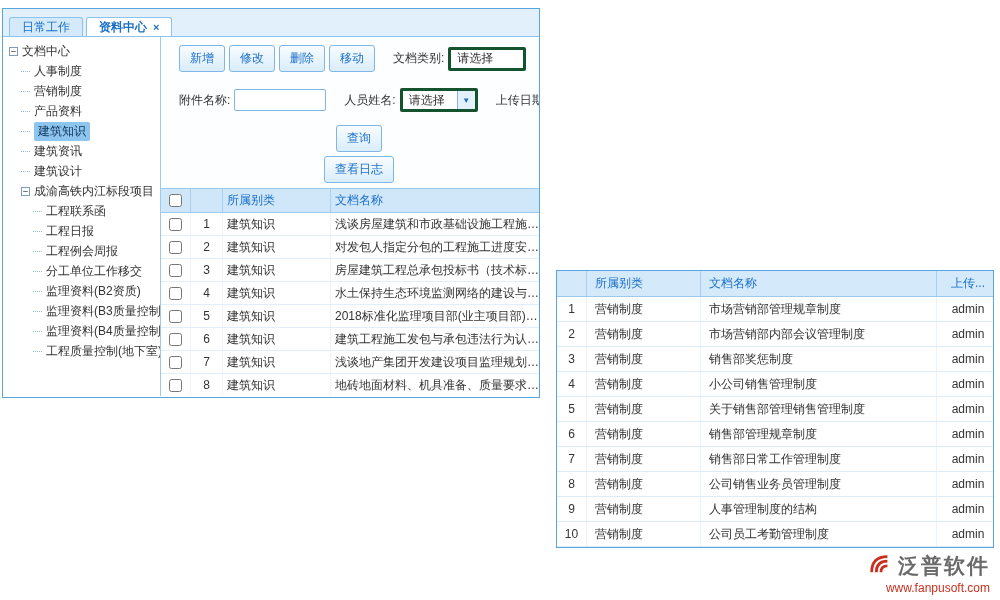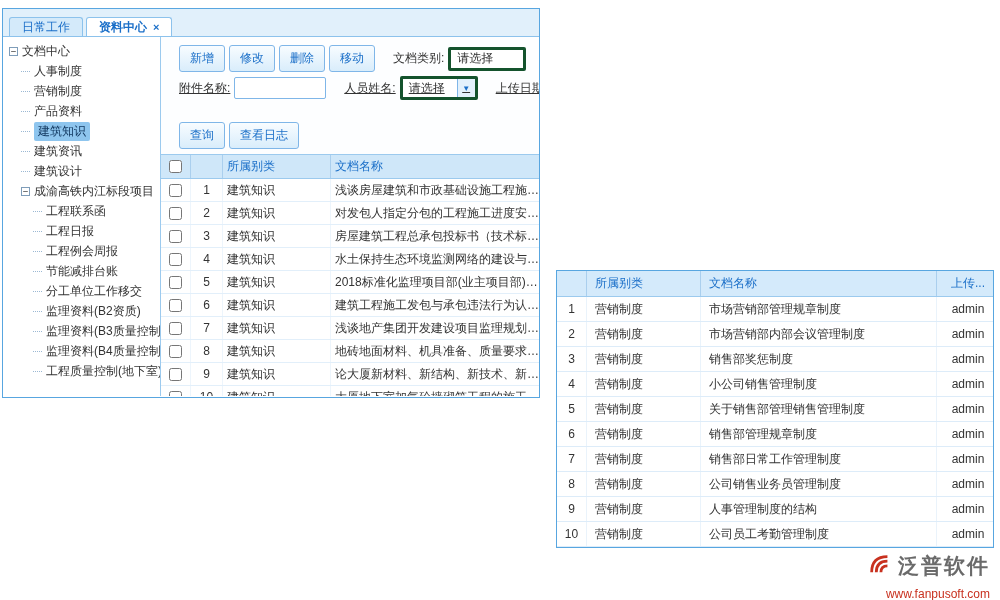--- a/index.html
+++ b/index.html
@@ -44,7 +44,7 @@
   .trow { display:flex; align-items:center; gap:4px; padding-left:18px;
           white-space:nowrap; overflow:hidden; }
   .trow1 { margin-top:8px; }
-  .trow2 { margin-top:4px;text-decoration:underline; }
+  .trow2 { margin-top:16px; }
   .trow3 { margin-top:22px; }
   .btn { background:linear-gradient(#f8fcff,#d9edfb); border:1px solid #7fb6e8;
          color:#1b6fc8; border-radius:3px; padding:4px 10px; font-size:12px;

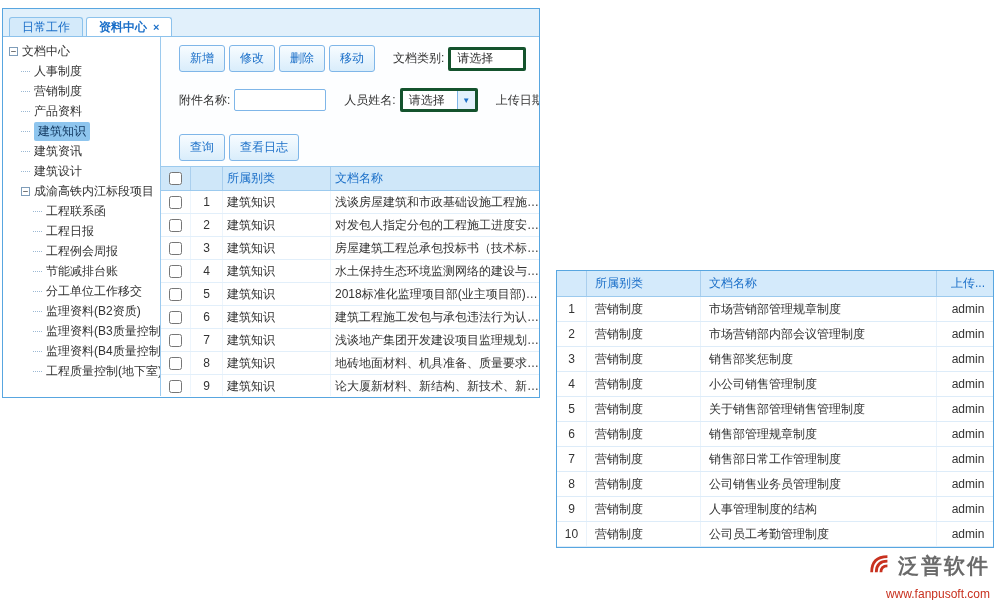--- a/index.html
+++ b/index.html
@@ -45,7 +45,7 @@
           white-space:nowrap; overflow:hidden; }
   .trow1 { margin-top:8px; }
   .trow2 { margin-top:16px; }
-  .trow3 { margin-top:22px; }
+  .trow3 { margin-top:13px;flex-direction:column; }
   .btn { background:linear-gradient(#f8fcff,#d9edfb); border:1px solid #7fb6e8;
          color:#1b6fc8; border-radius:3px; padding:4px 10px; font-size:12px;
          cursor:pointer; flex:none; }

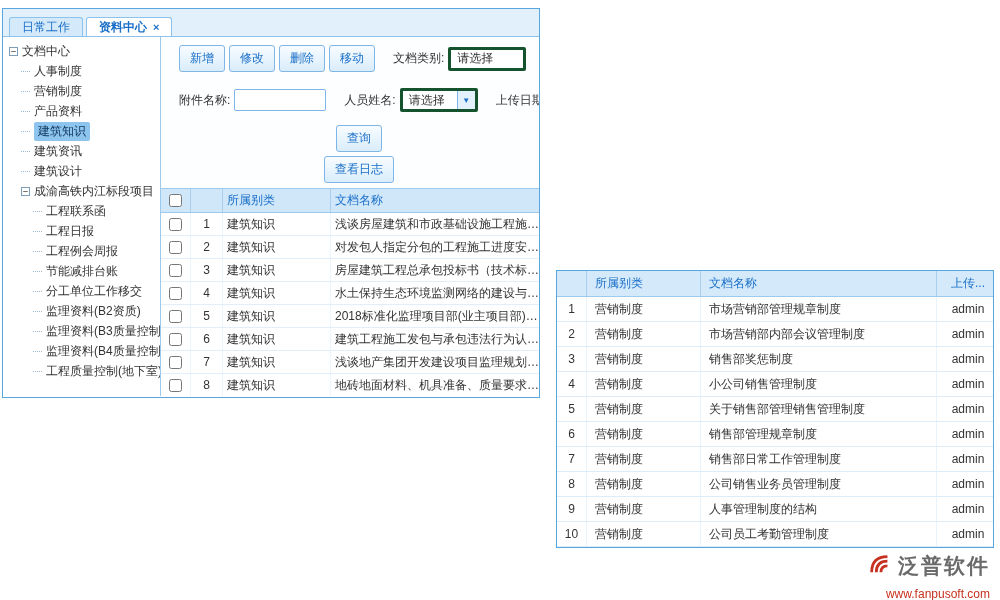--- a/index.html
+++ b/index.html
@@ -160,10 +160,6 @@
       </div>
       <div class="tree-item l2">
         <span class="tline"></span>
-        <span class="lbl">节能减排台账</span>
-      </div>
-      <div class="tree-item l2">
-        <span class="tline"></span>
         <span class="lbl">分工单位工作移交</span>
       </div>
       <div class="tree-item l2">

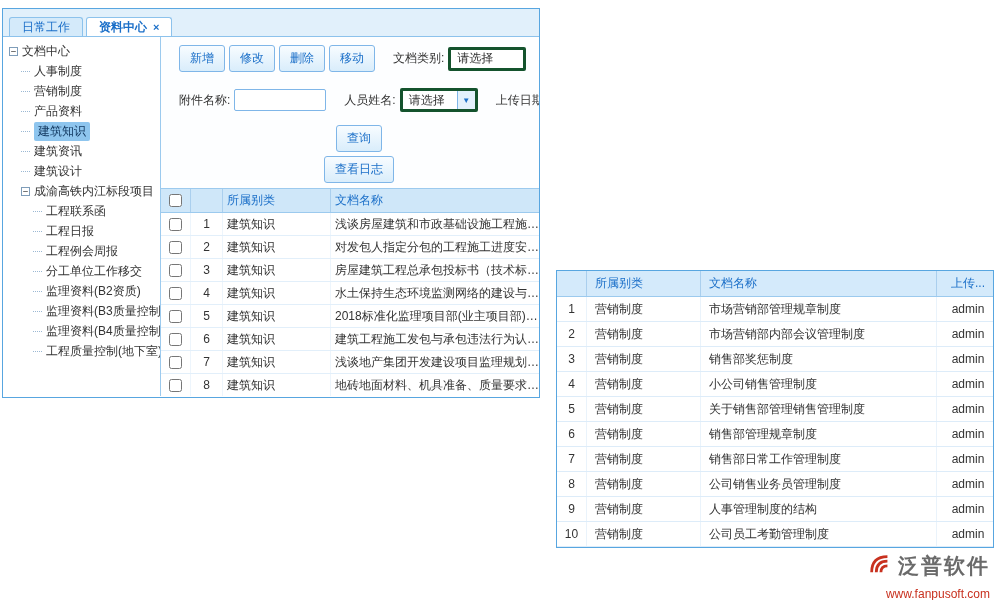--- a/index.html
+++ b/index.html
@@ -94,7 +94,7 @@
   .logo { position:absolute; right:10px; top:551px; text-align:right; }
   .logo-row { display:flex; align-items:center; justify-content:flex-end; gap:5px; }
   .logo-title { font-size:21px; font-weight:bold; color:#6a6a6a; letter-spacing:2px; }
-  .logo-url { color:#c8311f; font-size:12px; margin-top:7px; }
+  .logo-url { color:#c8311f; font-size:12px; margin-top:1px; }
 </style>
 </head>
 <body>

